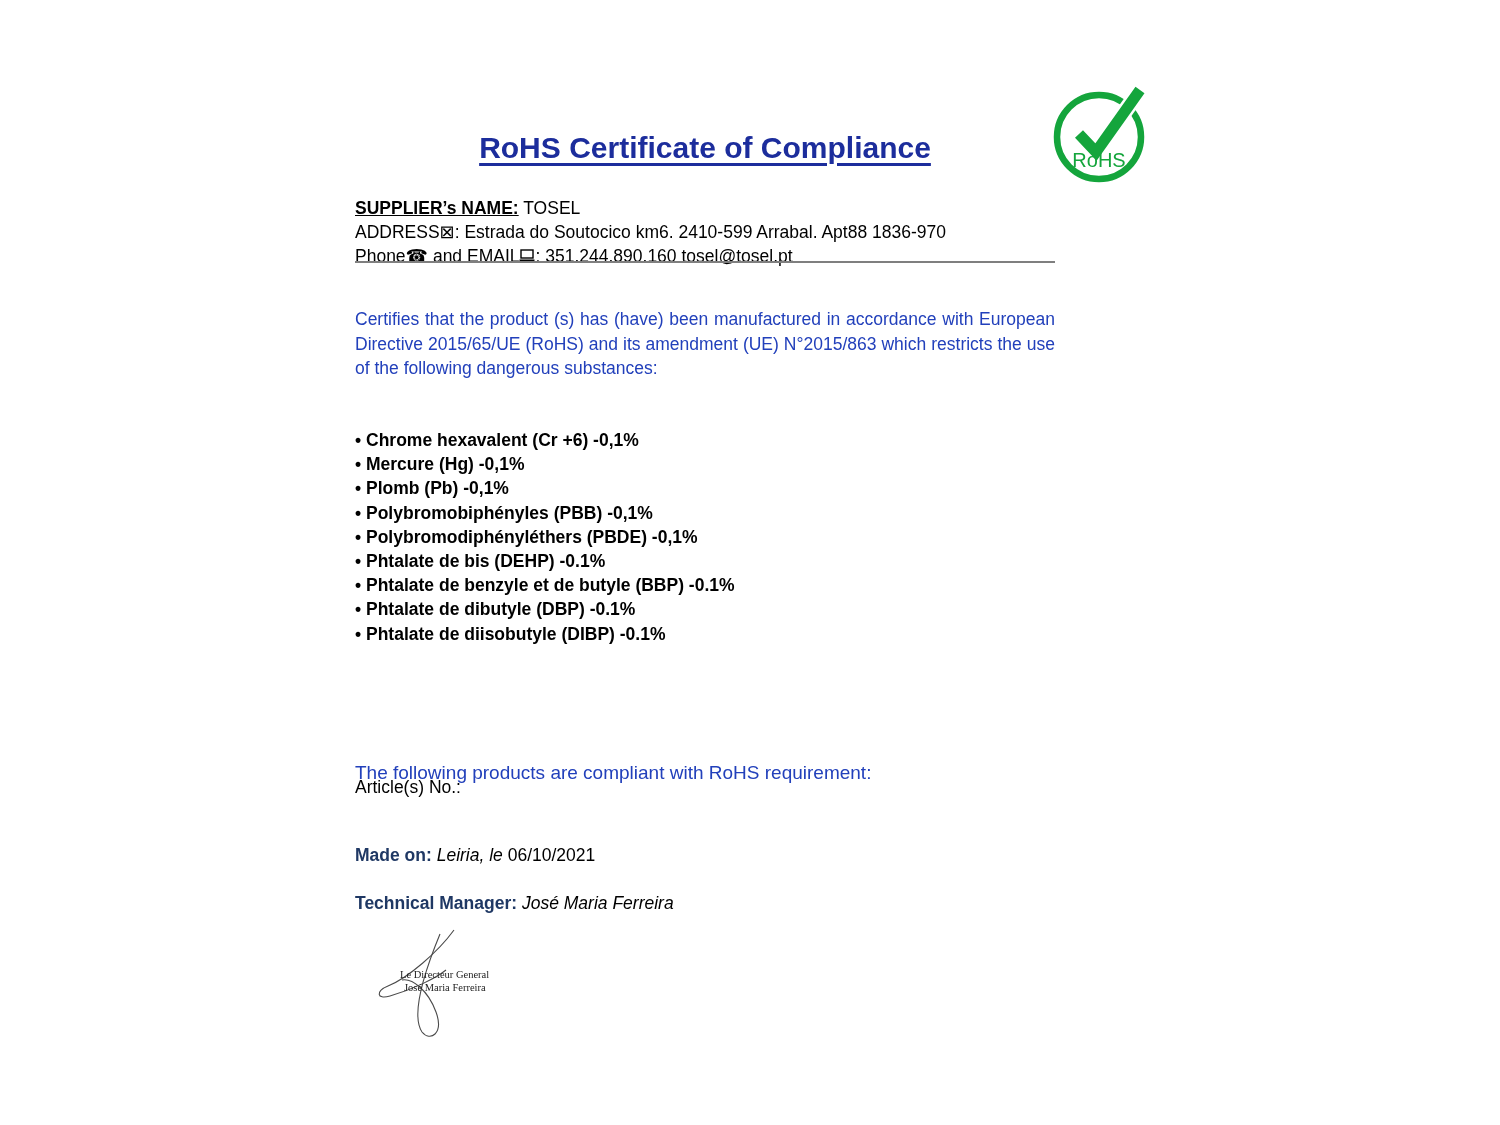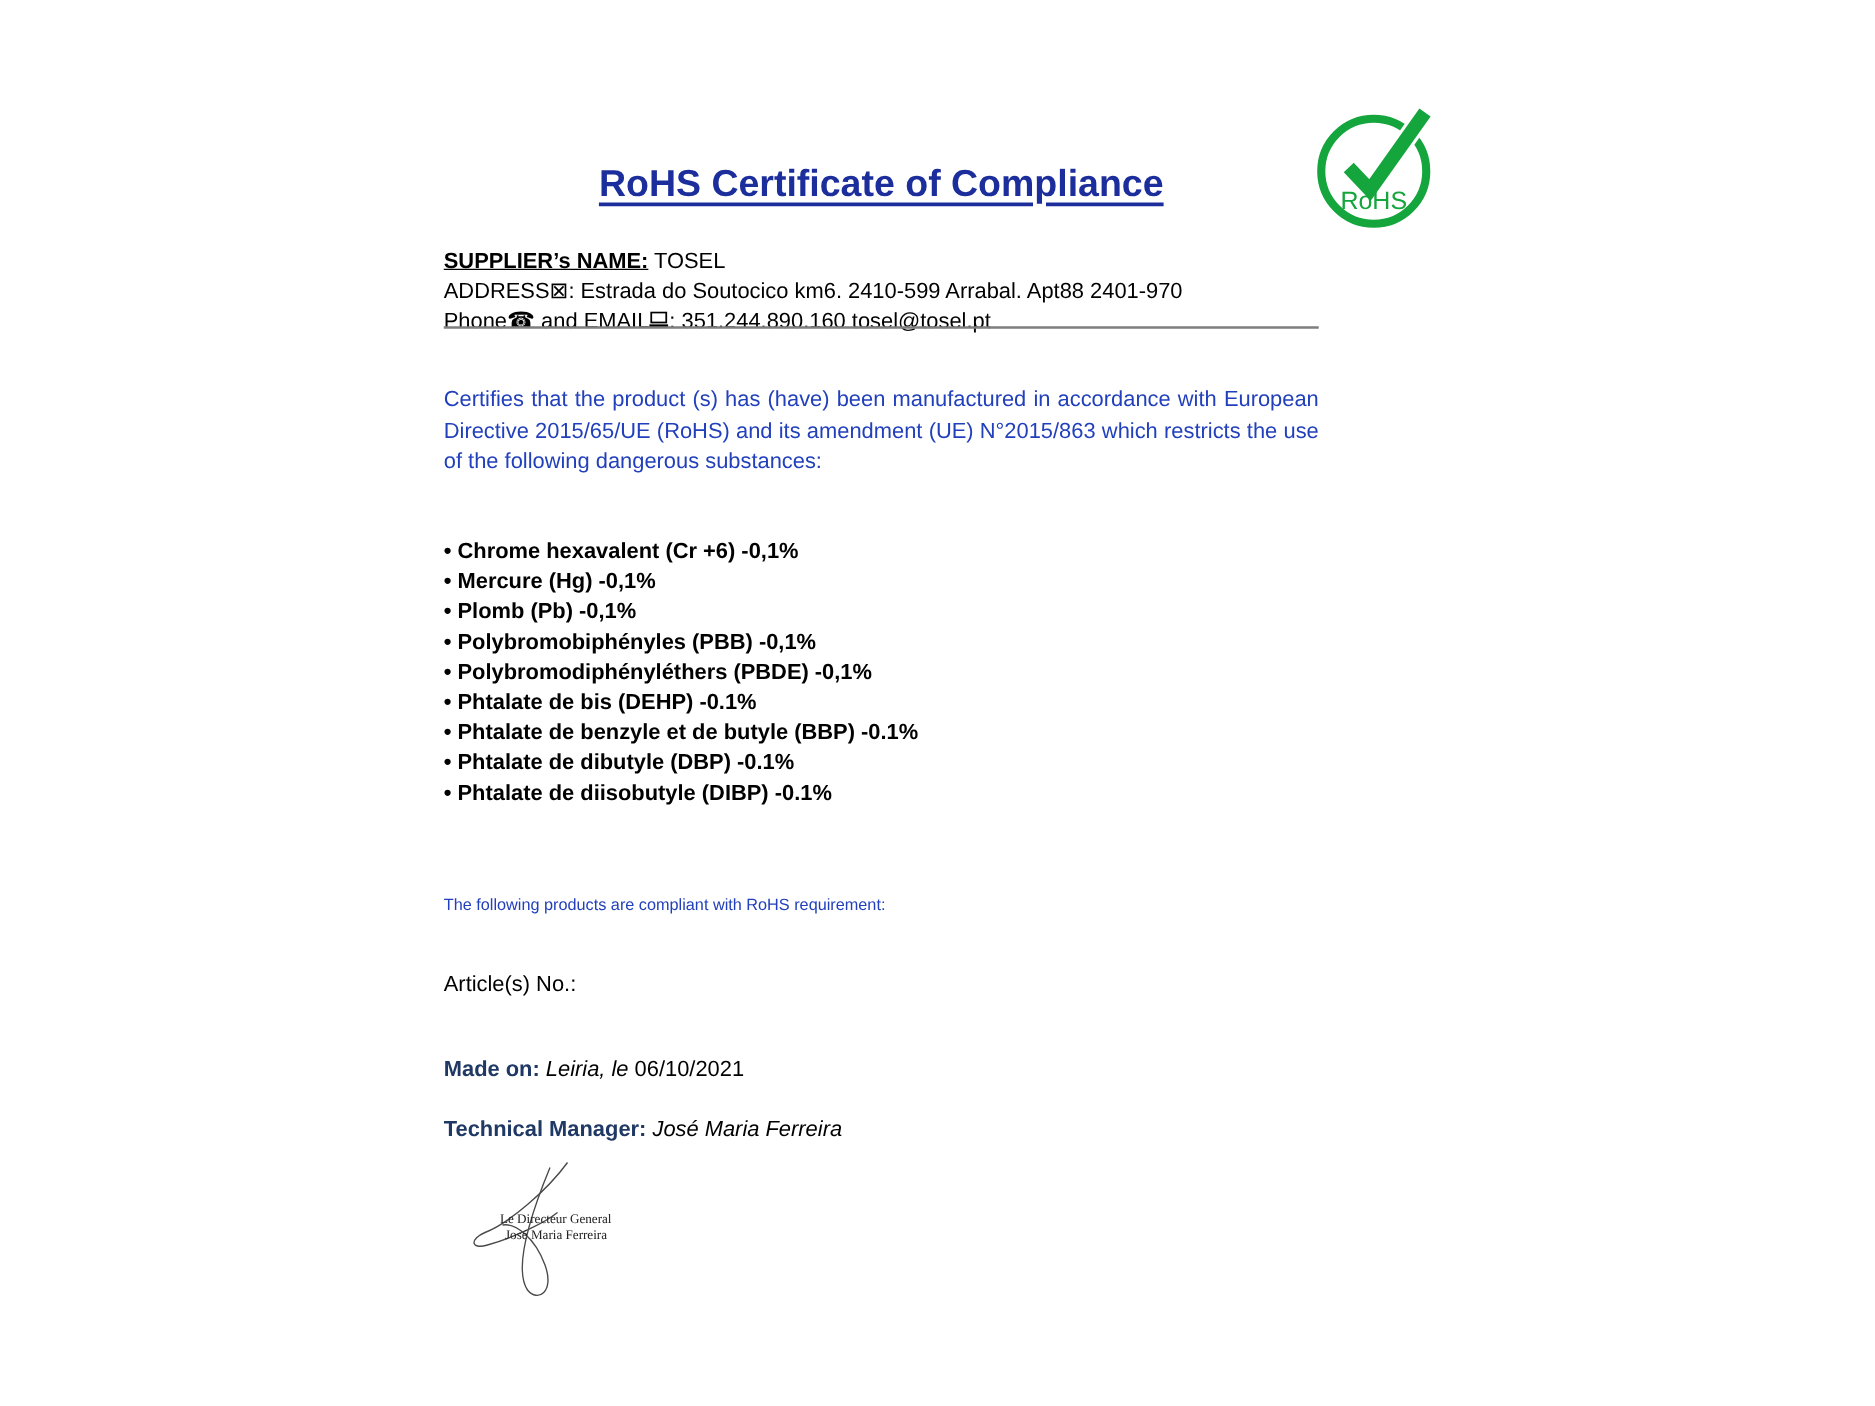--- a/index.html
+++ b/index.html
@@ -81,7 +81,7 @@
       <span class="lbl-underline">SUPPLIER’s NAME:</span><span> TOSEL</span>
     </div>
     <div>
-      <span>ADDRESS</span><span class="glyph-icon">⊠</span><span>: Estrada do Soutocico km6. 2410-599 Arrabal. Apt88 2401-970</span>
+      <span>ADDRESS</span><span class="glyph-icon">⊠</span><span>: Estrada do Soutocico km6. 2410-599 Arrabal. Apt88 1836-970</span>
     </div>
     <div>
       <span>Phone</span><span class="glyph-icon">☎</span><span> and EMAIL</span><svg width="16" height="14" viewBox="0 0 16 14" style="vertical-align:-1px">

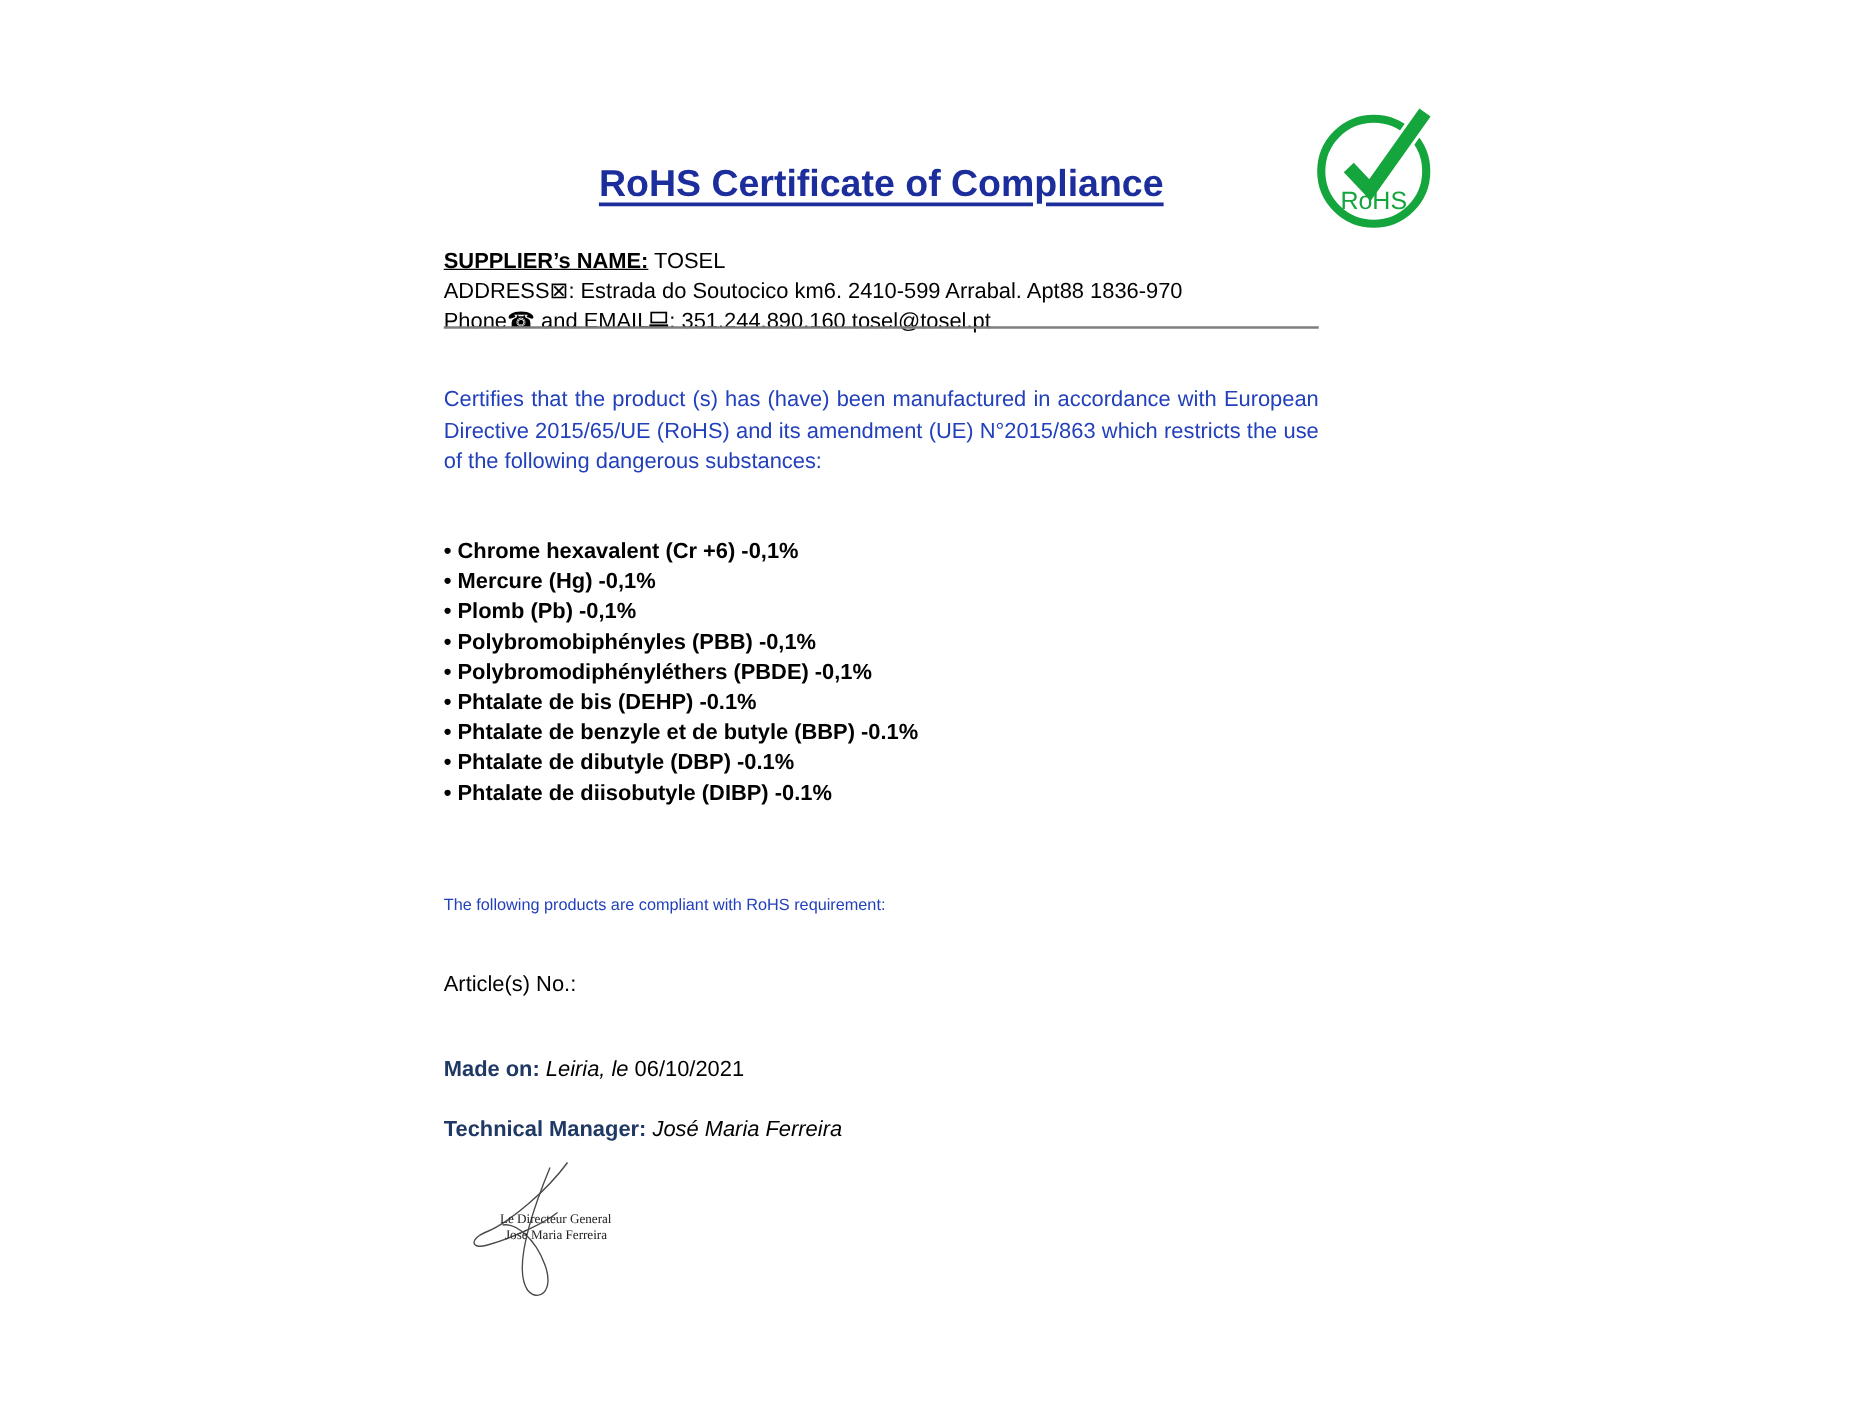--- a/index.html
+++ b/index.html
@@ -45,8 +45,8 @@
   .substances li::before { content:"• "; }
 
   .compliance-line {
-    position:absolute; left:355px; top:716px; width:700px;
-    font-size:13px; color:var(--statement-blue);
+    position:absolute; left:355px; top:762px; width:700px;
+    font-size:19px; color:var(--statement-blue);
   }
 
   .articles { position:absolute; left:355px; top:777px; font-size:17.5px; color:#000; }

